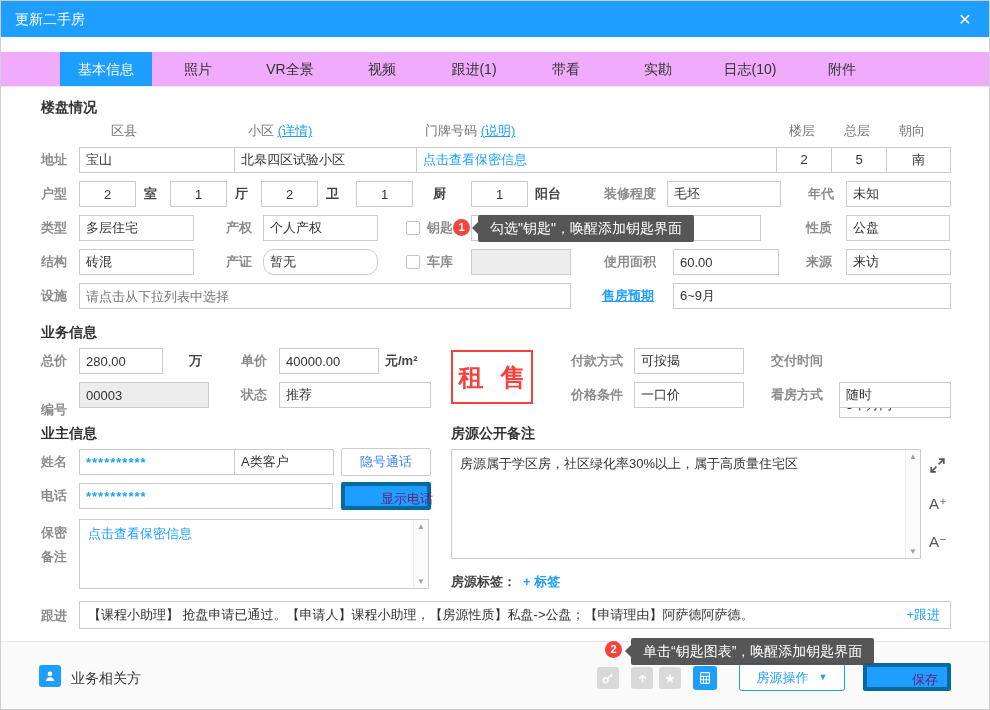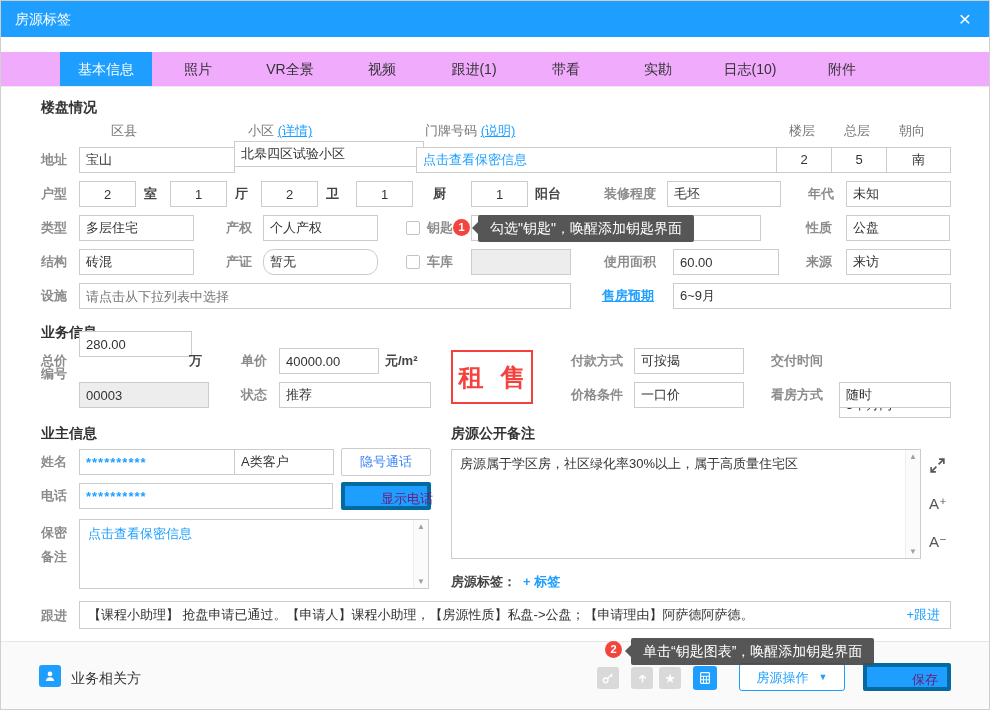--- a/index.html
+++ b/index.html
@@ -56,7 +56,7 @@
 <div class="window">
 
   <div class="titlebar">
-    <span class="wtitle">房源标签</span>
+    <span class="wtitle">更新二手房</span>
     <span class="close"><span>×</span></span>
   </div>
 

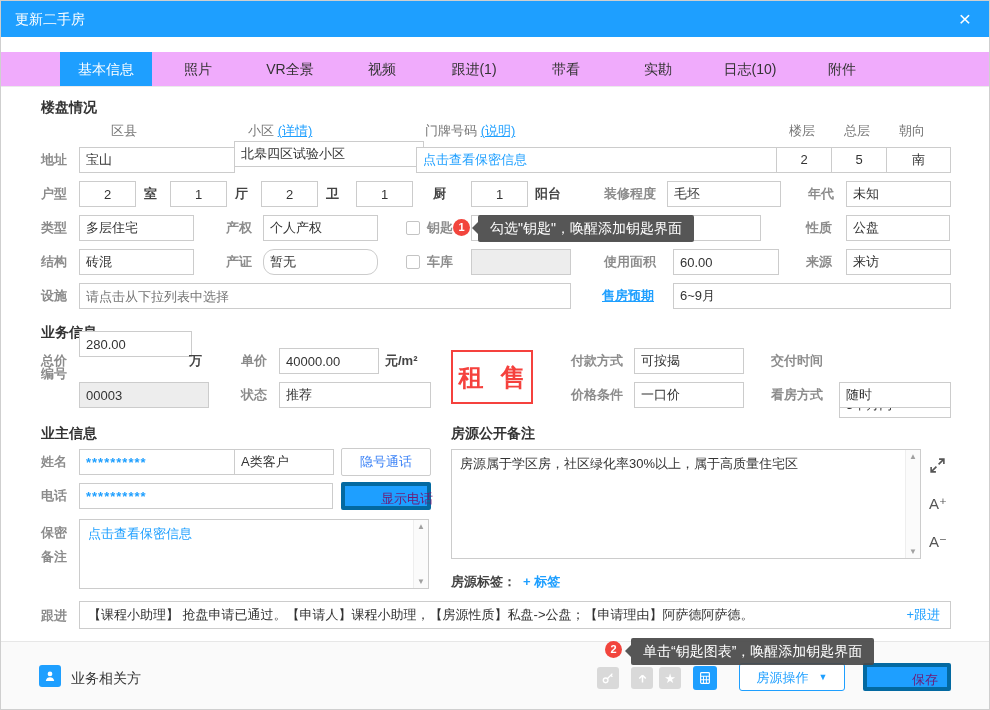--- a/index.html
+++ b/index.html
@@ -89,7 +89,7 @@
 
   <div class="lbl" style="left:40px;top:146px">地址</div>
   <div class="cell" style="left:78px;top:146px;width:156px">宝山</div>
-  <div class="cell" style="left:233px;top:140px;width:190px">北皋四区试验小区</div>
+  <div class="cell" style="left:233px;top:146px;width:190px">北皋四区试验小区</div>
   <div class="cell" style="left:415px;top:146px;width:361px"><span class="link">点击查看保密信息</span></div>
   <div class="cell center" style="left:775px;top:146px;width:56px">2</div>
   <div class="cell center" style="left:830px;top:146px;width:56px">5</div>

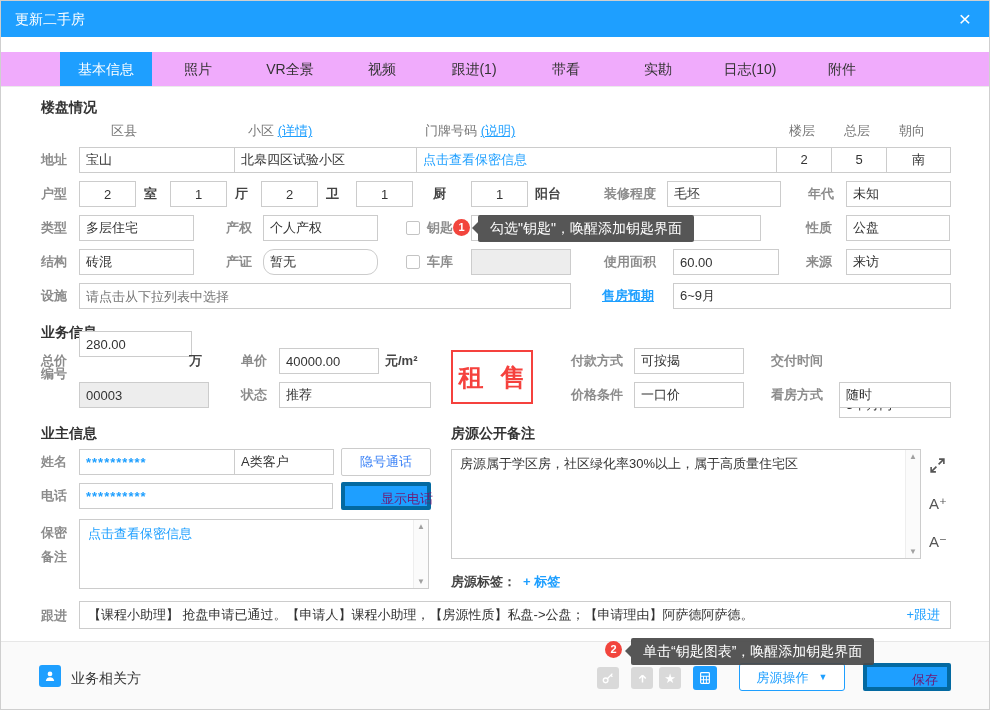--- a/index.html
+++ b/index.html
@@ -144,7 +144,7 @@
   <div class="sec" style="left:40px;top:323px">业务信息</div>
 
   <div class="lbl" style="left:40px;top:347px">总价</div>
-  <input class="inp" style="left: 78px; top: 330px; width: 113px;" value="280.00">
+  <input class="inp" style="left: 78px; top: 347px; width: 84px;" value="280.00">
   <div class="lbl lbl-dark" style="left:188px;top:347px">万</div>
   <div class="lbl" style="left:240px;top:347px">单价</div>
   <input class="inp" style="left: 278px; top: 347px; width: 100px;" value="40000.00">

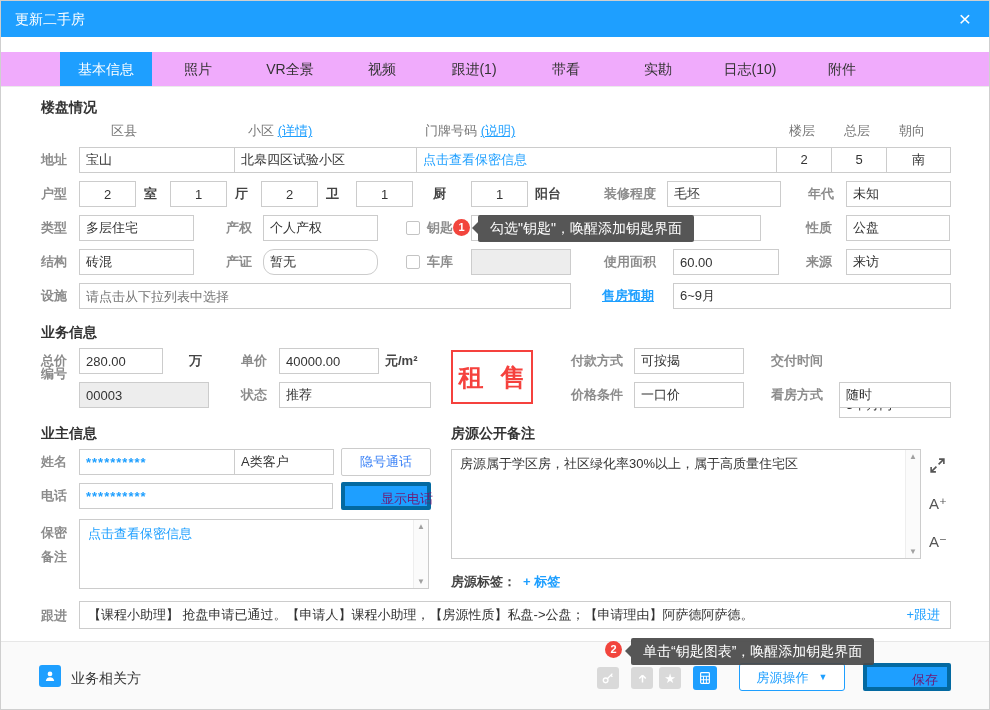--- a/index.html
+++ b/index.html
@@ -155,7 +155,7 @@
   <div class="lbl" style="left:770px;top:347px">交付时间</div>
   <input class="inp" style="left: 838px; top: 347px; width: 112px; margin-top: 44px;" value="3个月内">
 
-  <div class="lbl" style="left:40px;top:360px">编号</div>
+  <div class="lbl" style="left:40px;top:396px">编号</div>
   <input class="inp gray" style="left: 78px; top: 381px; width: 130px;" readonly="" value="00003">
   <div class="lbl" style="left:240px;top:381px">状态</div>
   <input class="inp" style="left: 278px; top: 381px; width: 152px;" value="推荐">

